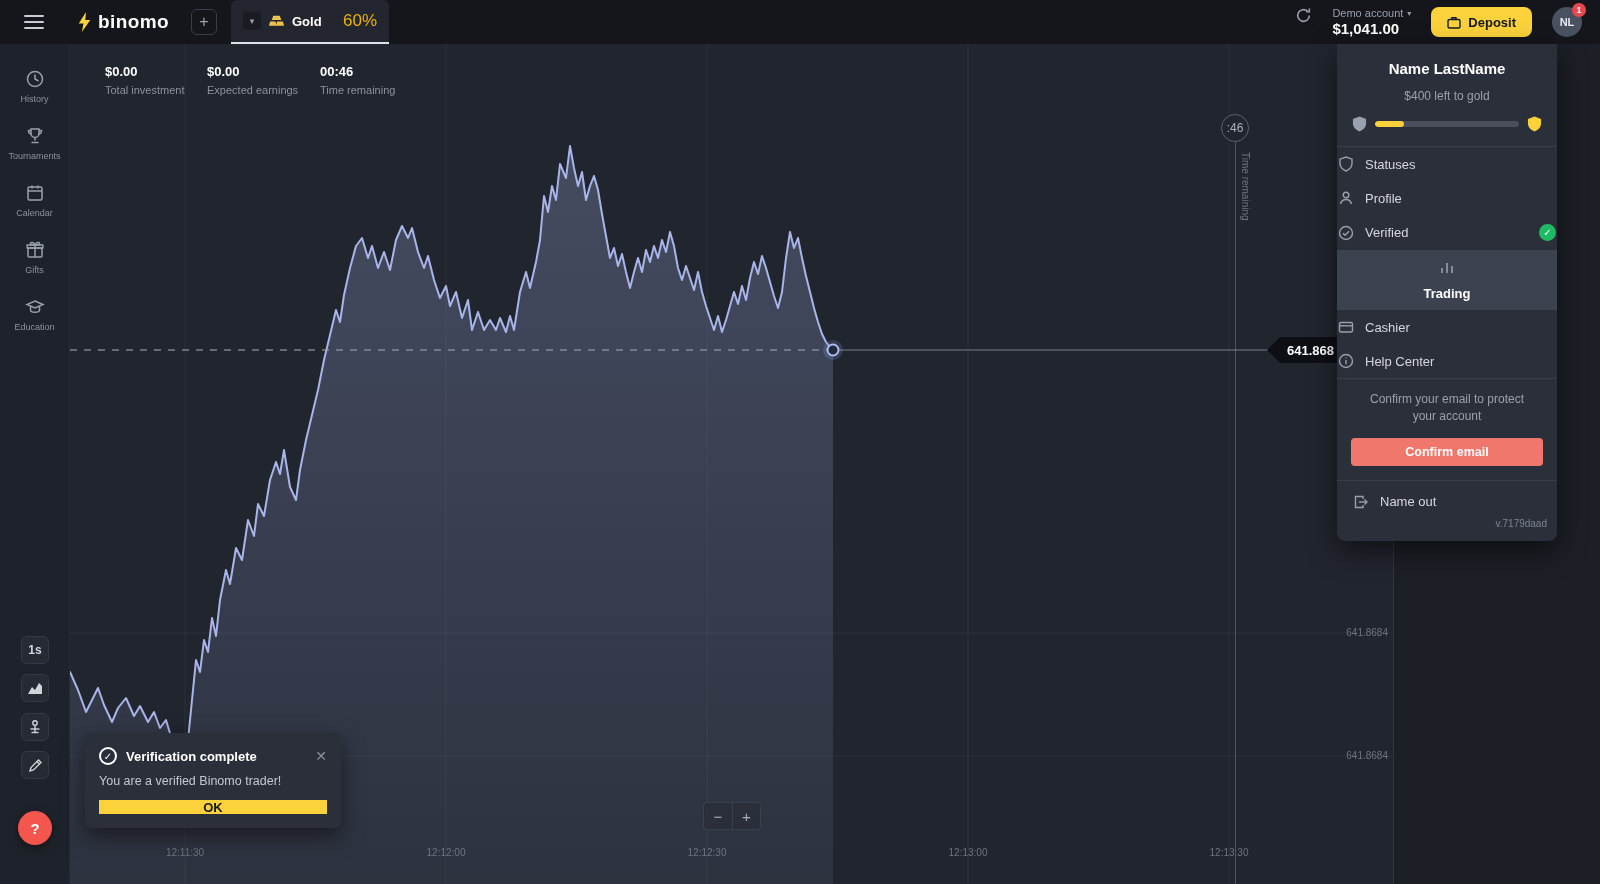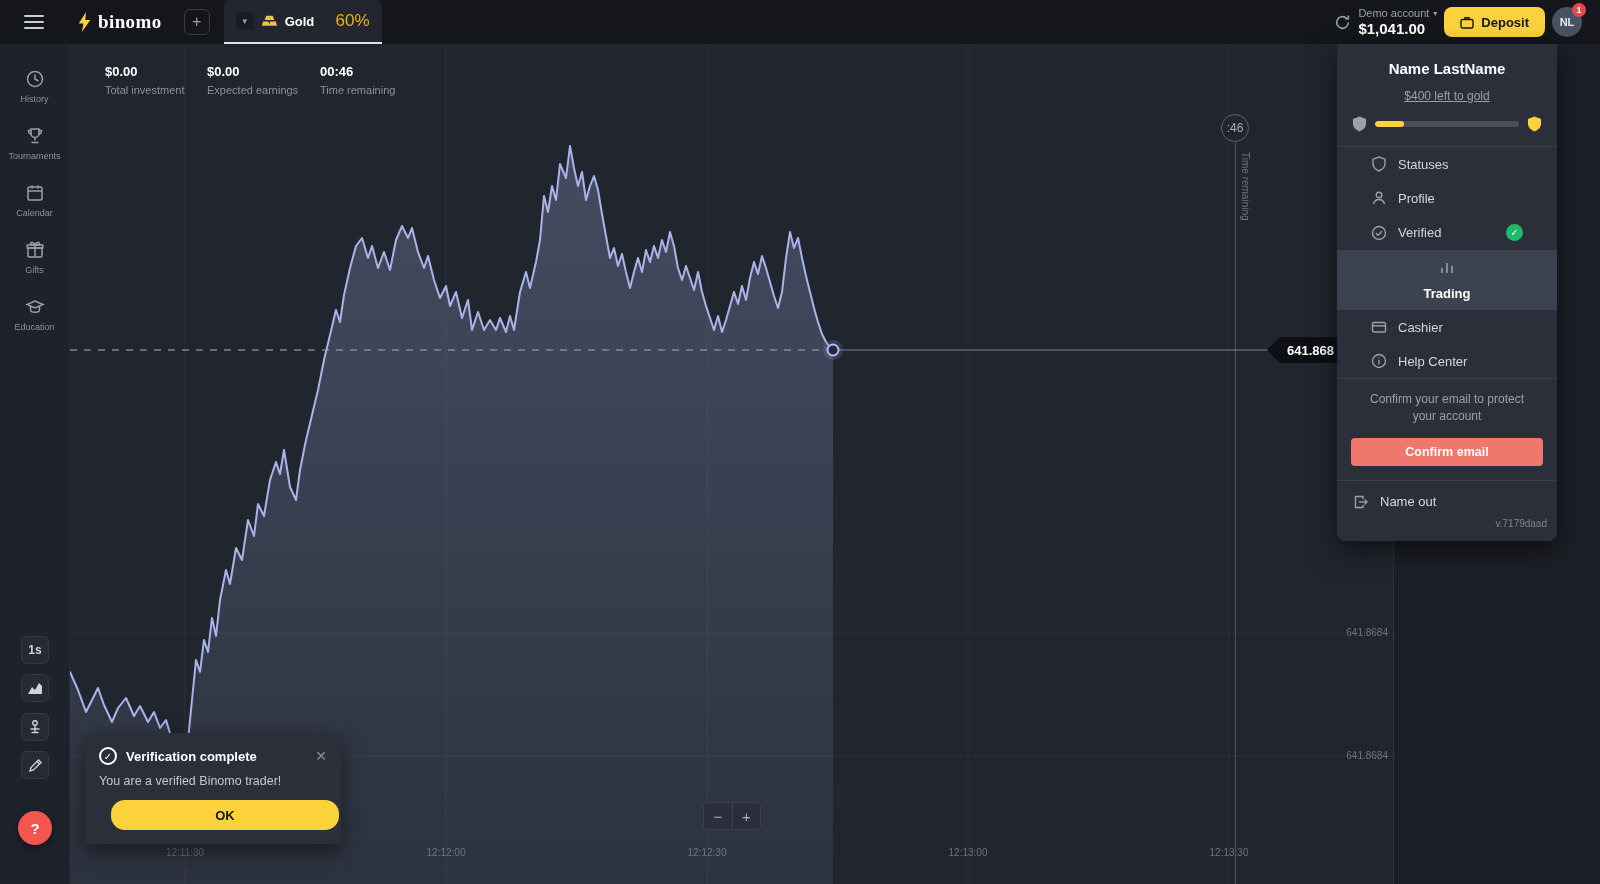--- a/index.html
+++ b/index.html
@@ -12,7 +12,7 @@
   .hamburger { width:20px; height:14px; margin-left:24px; display:flex; flex-direction:column;
     justify-content:space-between; cursor:pointer; }
   .hamburger span { display:block; height:2px; background:#c8ccd4; border-radius:1px; }
-  .logo { display:flex; align-items:center; gap:7px; margin-left:34px;font-family:Liberation Serif, serif; }
+  .logo { display:flex; align-items:center; gap:7px; margin-left:34px; }
   .logo-text { font-size:19px; font-weight:bold; letter-spacing:.4px; color:#fff; }
   .add-tab { width:26px; height:26px; margin-left:22px; border:1px solid #3a3e48; border-radius:6px;
     color:#9aa0ab; font-size:16px; display:flex; align-items:center; justify-content:center; background:transparent; cursor:pointer; }

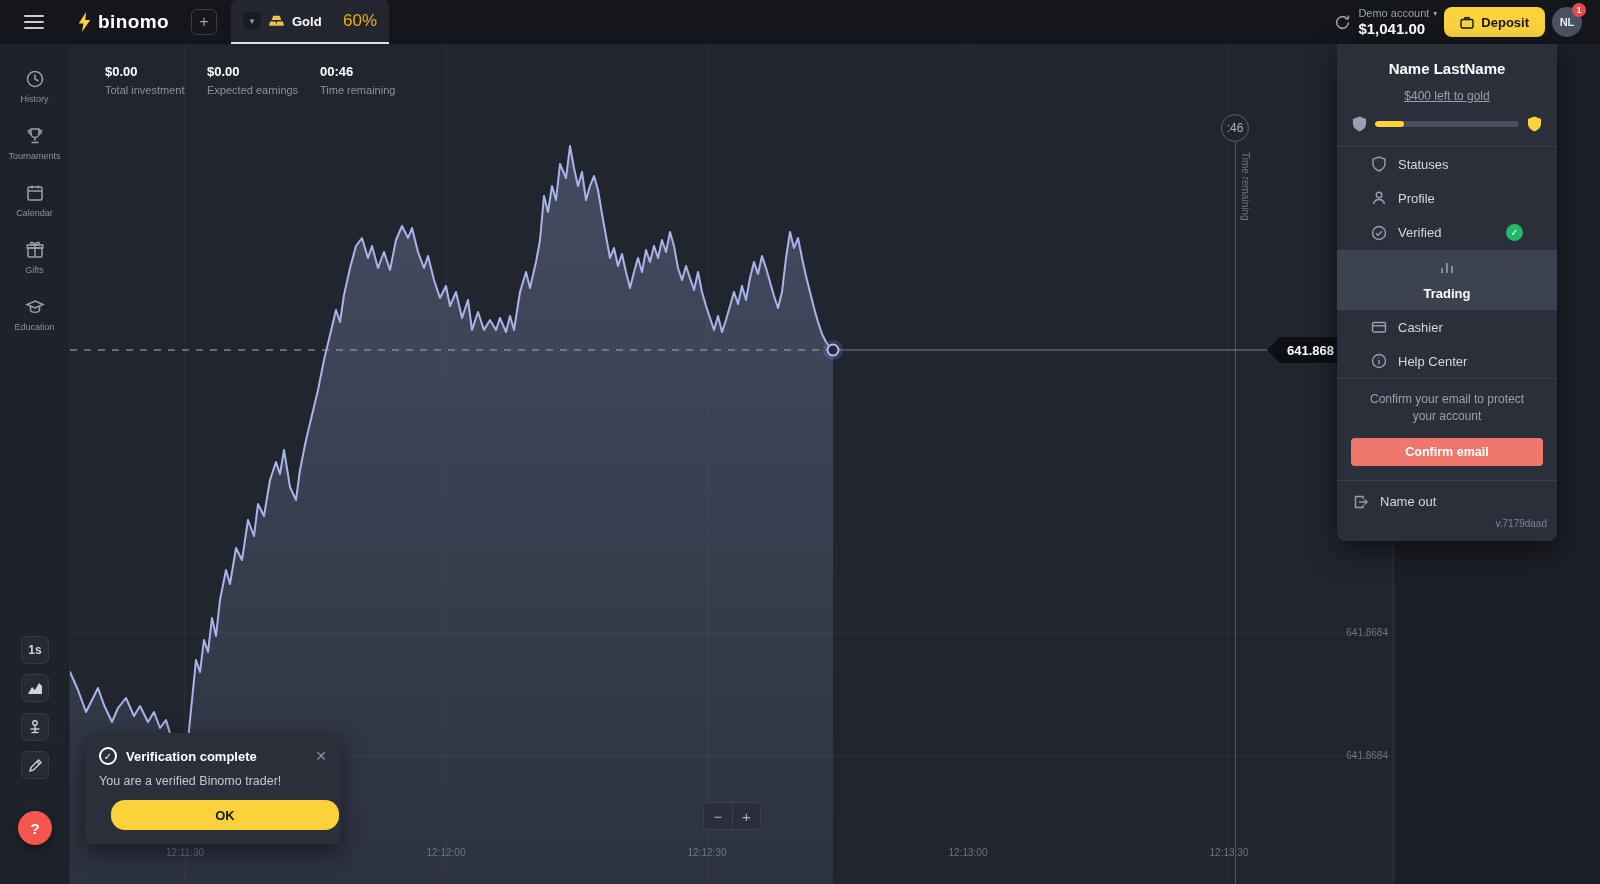--- a/index.html
+++ b/index.html
@@ -22,7 +22,7 @@
     font-size:9px; display:flex; align-items:center; justify-content:center; }
   .asset-name { font-size:13px; font-weight:bold; color:#fff; }
   .asset-payout { margin-left:auto; font-size:17px; color:#eab308; }
-  .topbar-right { margin-left:auto; display:flex; align-items:center; gap:7px; margin-right:18px; }
+  .topbar-right { margin-left:auto; display:flex; align-items:flex-start; gap:20px; margin-right:18px; }
   .sync-icon { color:#9aa0ab; cursor:pointer; display:flex; }
   .account { text-align:left; line-height:1.15; cursor:pointer; }
   .account-type { font-size:11px; color:#9aa0ab; display:flex; align-items:center; gap:4px; }

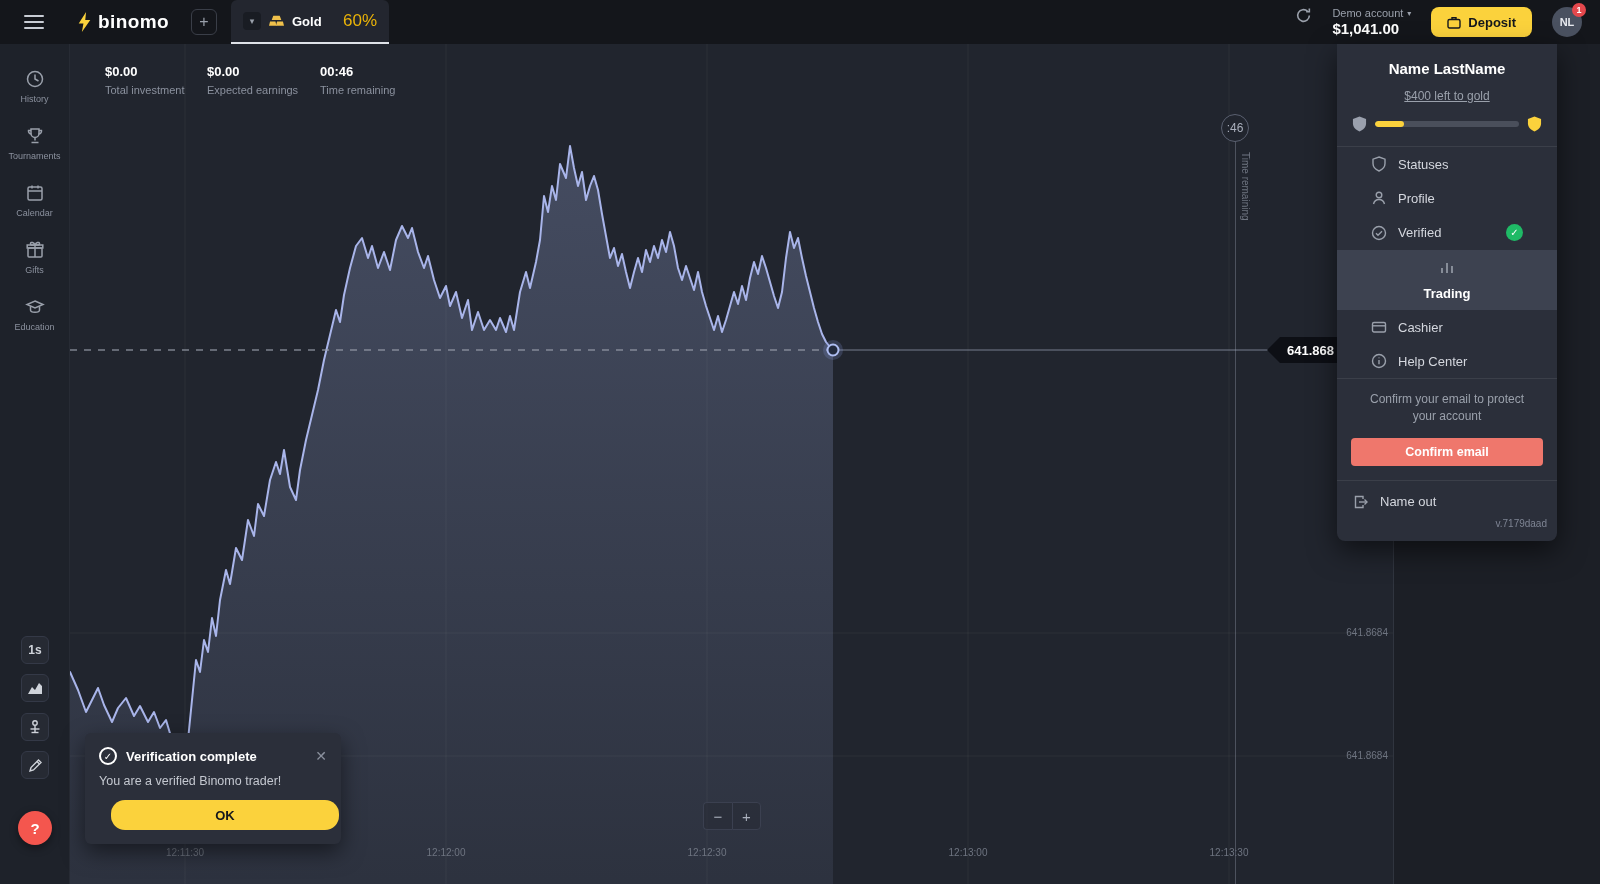--- a/index.html
+++ b/index.html
@@ -78,7 +78,7 @@
   .user-menu { position:absolute; left:1337px; top:44px; width:220px; background:#2b2f3a; z-index:50;
     border-radius:0 0 8px 8px; box-shadow:0 10px 28px rgba(0,0,0,.55); padding-bottom:6px; }
   .um-name { text-align:center; font-size:15px; font-weight:bold; margin-top:16px; }
-  .um-caption { text-align:center; font-size:12px; color:#9aa0ab; margin-top:12px;text-decoration:underline; }
+  .um-caption { text-align:center; font-size:12px; color:#9aa0ab; margin-top:12px; }
   .um-progress { display:flex; align-items:center; gap:8px; margin:13px 15px 14px; }
   .um-track { flex:1; height:6px; border-radius:3px; background:#4a4f5b; overflow:hidden; }
   .um-fill { width:20%; height:100%; background:var(--yellow); border-radius:3px; }

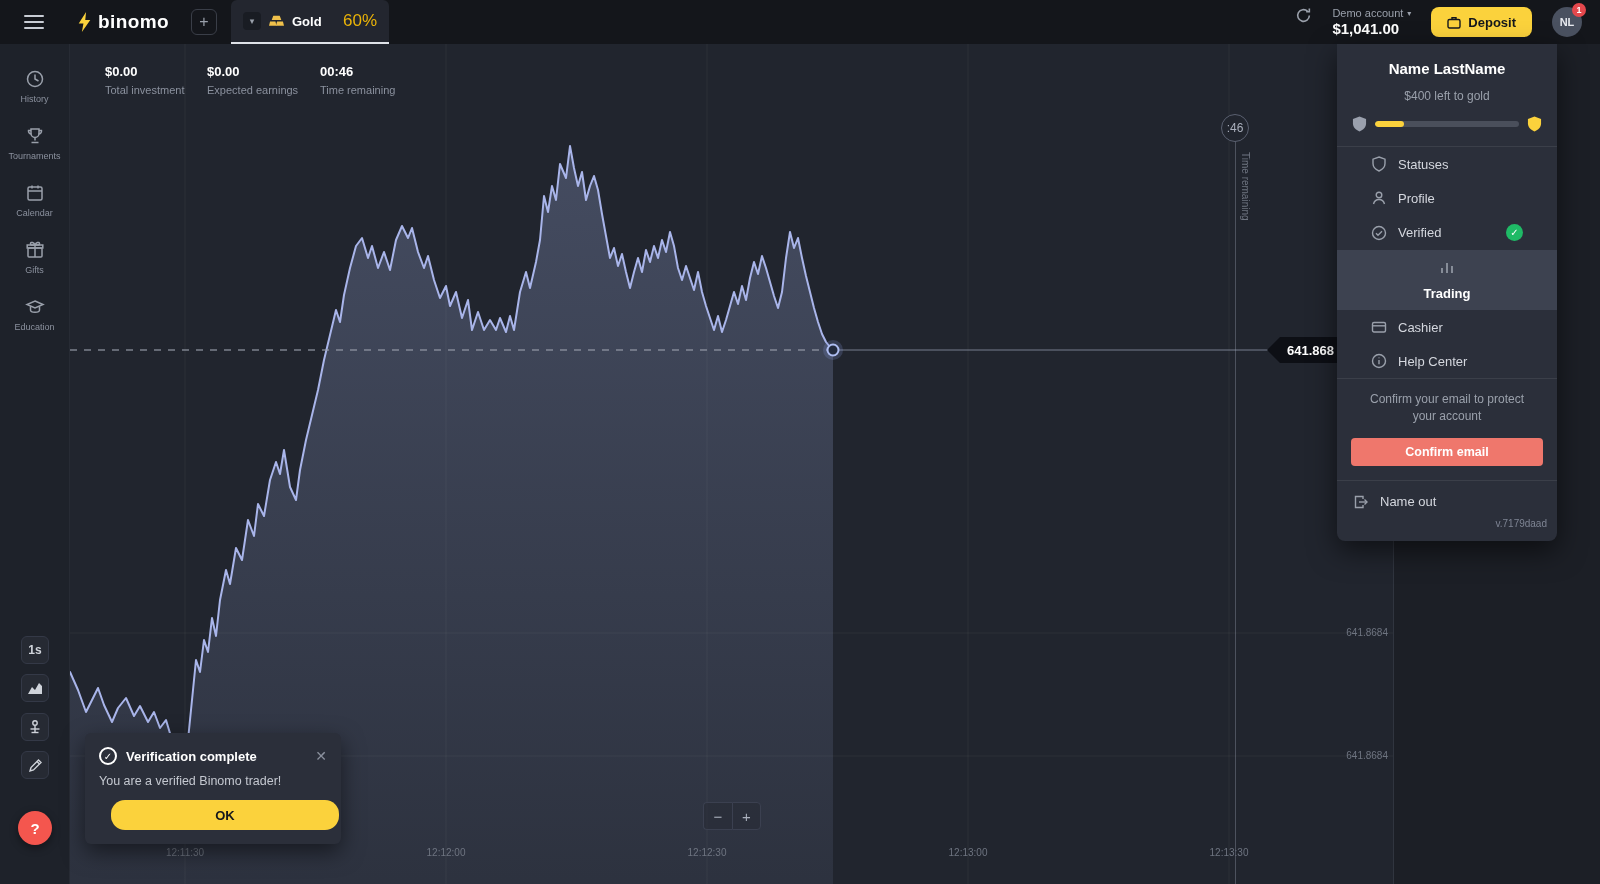--- a/index.html
+++ b/index.html
@@ -83,7 +83,7 @@
   .um-track { flex:1; height:6px; border-radius:3px; background:#4a4f5b; overflow:hidden; }
   .um-fill { width:20%; height:100%; background:var(--yellow); border-radius:3px; }
   .um-divider { height:1px; background:rgba(255,255,255,.08); }
-  .mrow { display:flex; align-items:center; gap:11px; padding:9px 34px; font-size:13px; color:#d4d7de; cursor:pointer; }
+  .mrow { display:flex; align-items:center; gap:11px; padding:9px 1px; font-size:13px; color:#d4d7de; cursor:pointer; }
   .mrow svg { stroke:#9aa0ab; flex:none; }
   .mrow.active { background:#3d4250; color:#fff; font-weight:bold;flex-direction:column; }
   .check-badge { margin-left:auto; width:17px; height:17px; border-radius:50%; background:var(--green);

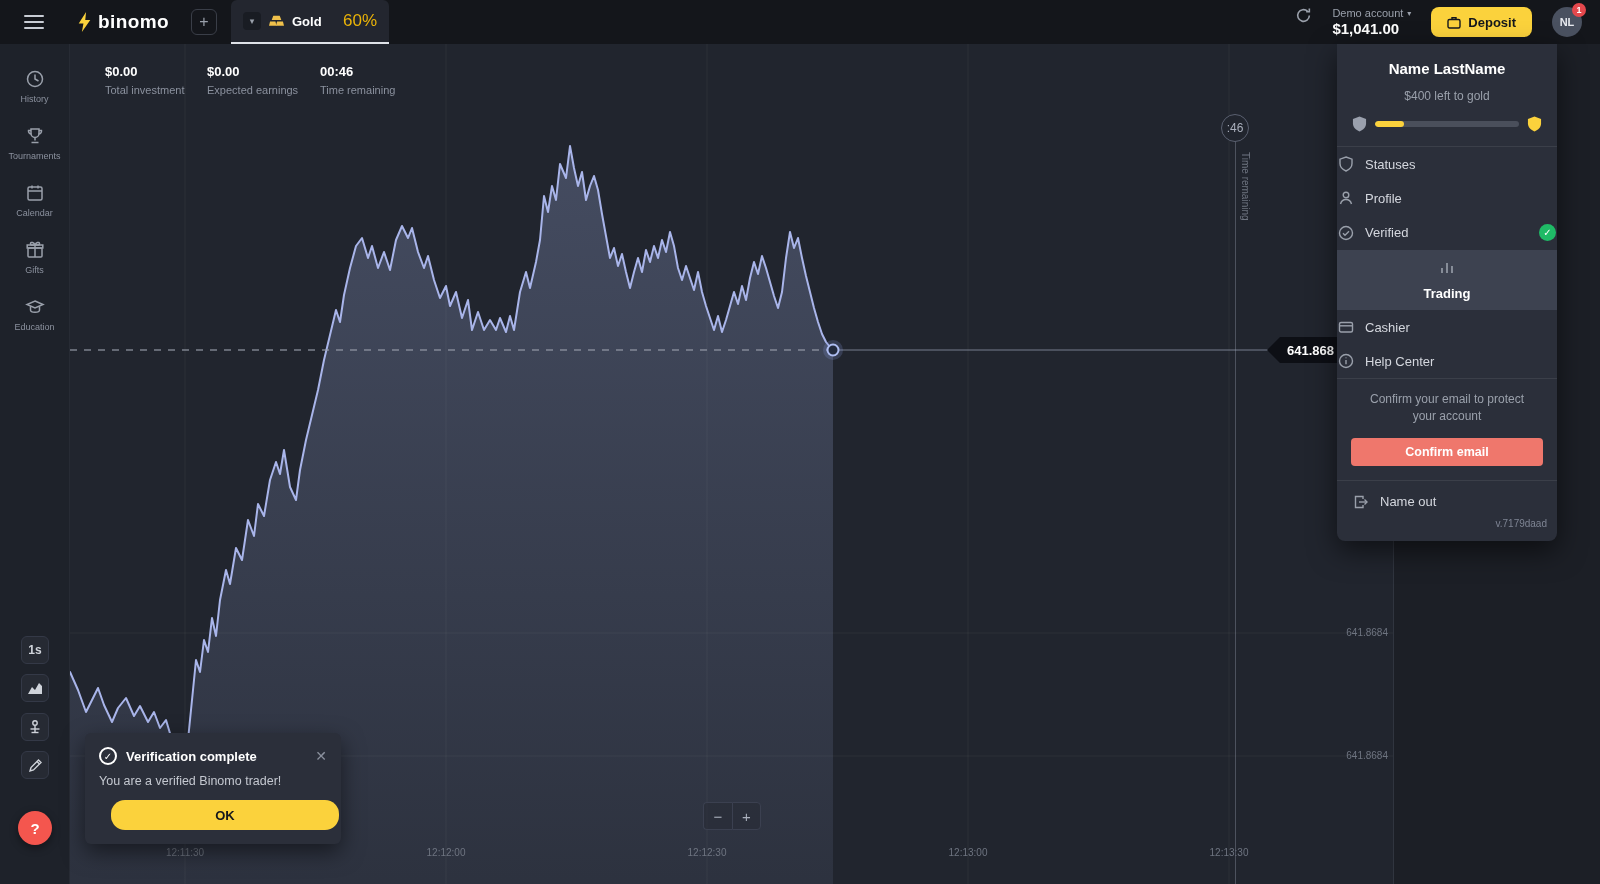--- a/index.html
+++ b/index.html
@@ -103,8 +103,8 @@
   .toast-title { font-size:13px; font-weight:bold; color:#fff; }
   .toast-close { margin-left:auto; color:#8b919e; font-size:14px; background:none; border:none; cursor:pointer; }
   .toast-body { font-size:12.5px; color:#c4c8d0; margin:9px 0 12px 0; }
-  .toast-ok { display:block; width:100%; height:30px; background:var(--yellow); border:none; border-radius:14px;
-    color:#15171c; font-size:13px; font-weight:bold; cursor:pointer;margin-left:12px; }
+  .toast-ok { display:block; width:100%; height:14px; background:var(--yellow); border:none; border-radius:0;
+    color:#15171c; font-size:13px; font-weight:bold; cursor:pointer; }
 </style>
 </head>
 <body>

